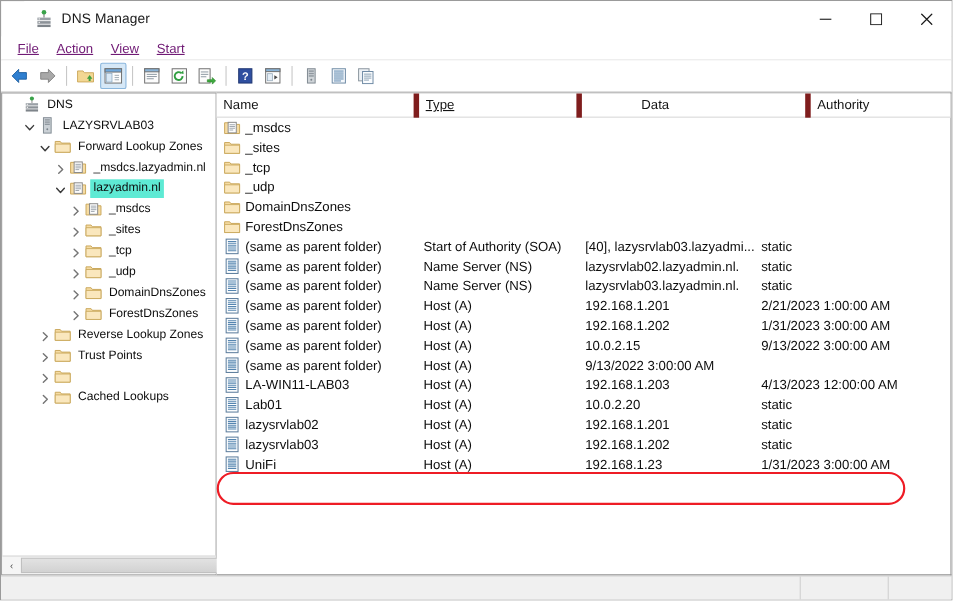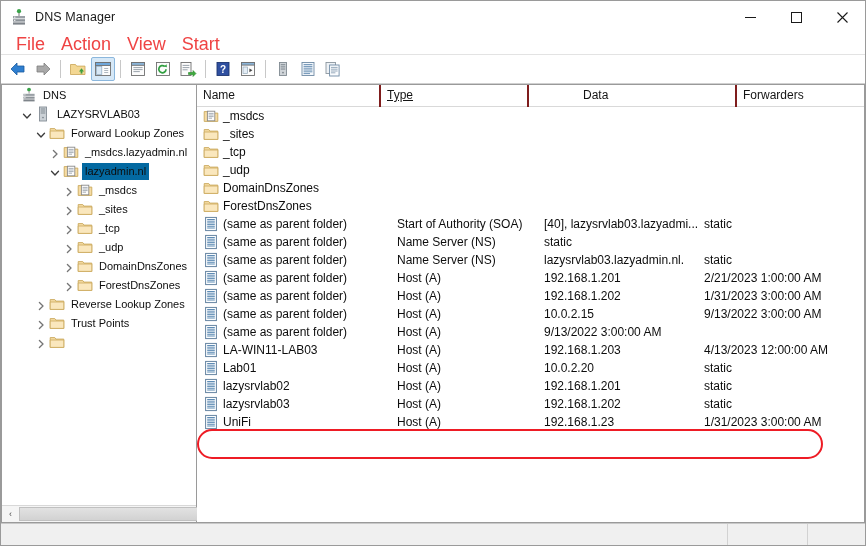--- a/index.html
+++ b/index.html
@@ -28,6 +28,7 @@
     background: #ffffff;
     flex: 0 0 32px;
     position: relative;
+    margin-left: 21px;
   }
   .title-icon {
     width: 18px; height: 18px;

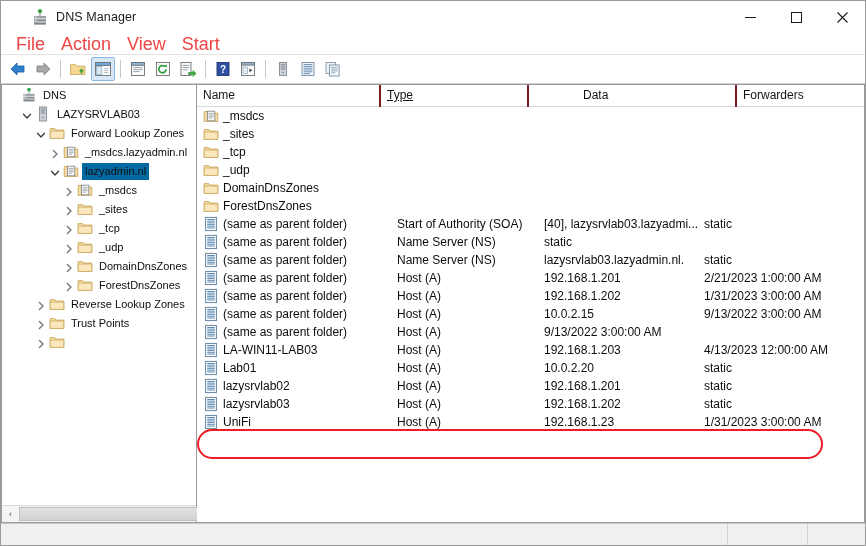--- a/index.html
+++ b/index.html
@@ -63,10 +63,11 @@
     border-bottom: 1px solid #e3e3e3;
   }
   .menuitem {
-    font-size: 18px;
-    color: #ef4444;
+    font-size: 12px;
+    color: #701a75;
     padding: 2px 8px;
     line-height: 16px;
+    text-decoration: underline;
   }
 
   

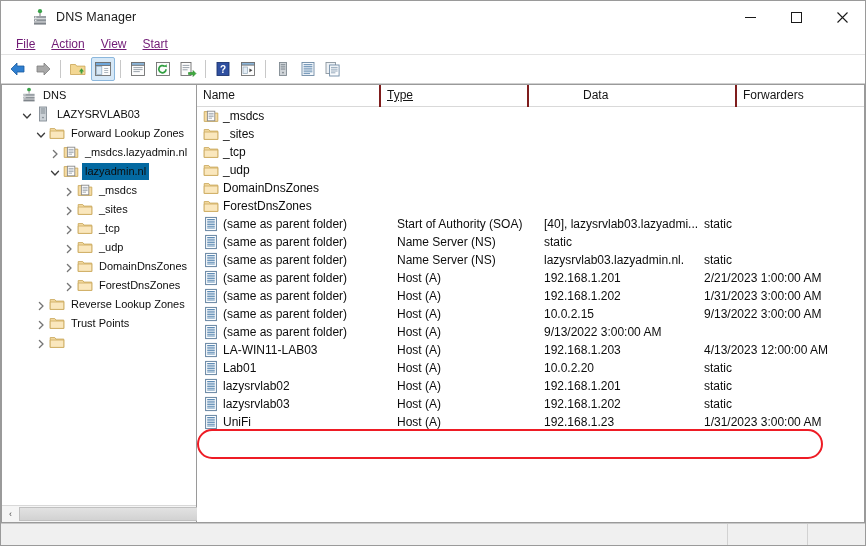--- a/index.html
+++ b/index.html
@@ -194,7 +194,7 @@
     font-size: 12px;
     color: #141414;
     padding: 3px 0 0 6px;
-    border-right: 2px solid #7f1d1d;
+    border-right: 5px solid #7f1d1d;
     height: 22px;
     overflow: hidden;
     white-space: nowrap;

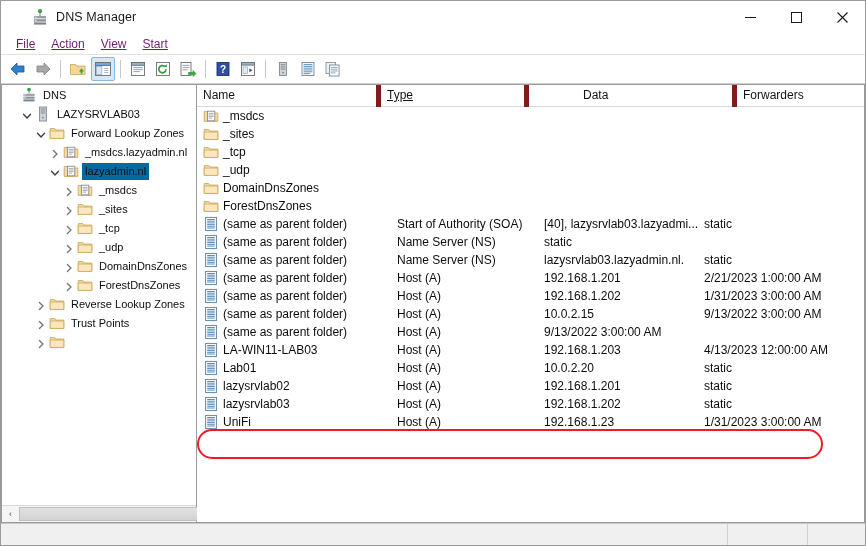--- a/index.html
+++ b/index.html
@@ -587,7 +587,7 @@
         <div class="col c-name">Name</div>
         <div class="col c-type">Type</div>
         <div class="col c-data">Data</div>
-        <div class="col c-time">Forwarders</div>
+        <div class="col c-time">Authority</div>
       </div>
       <div class="rows" id="rows">
           <div class="row">

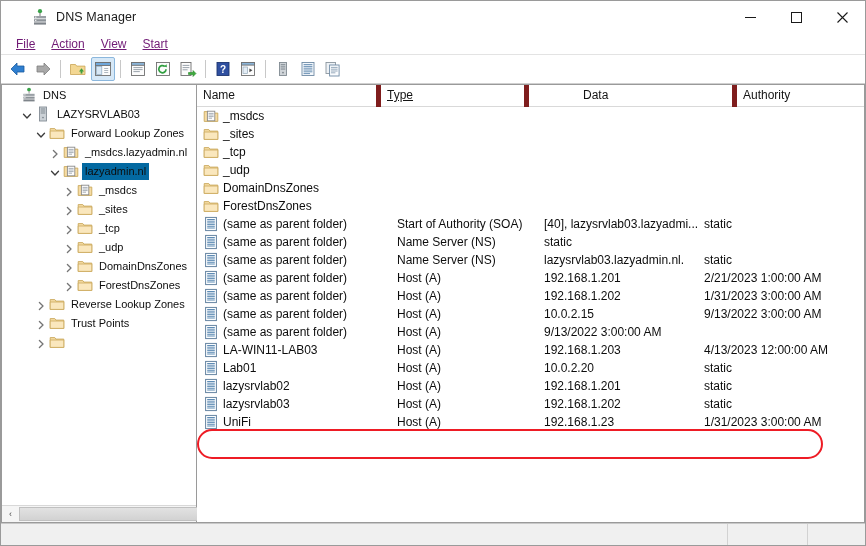--- a/index.html
+++ b/index.html
@@ -140,7 +140,7 @@
     line-height: 15px;
   }
   .tnode.selected .tlabel {
-    background: #0369a1;
+    background: #5eead4;
   }
   .ticon {
     width: 16px; height: 16px;

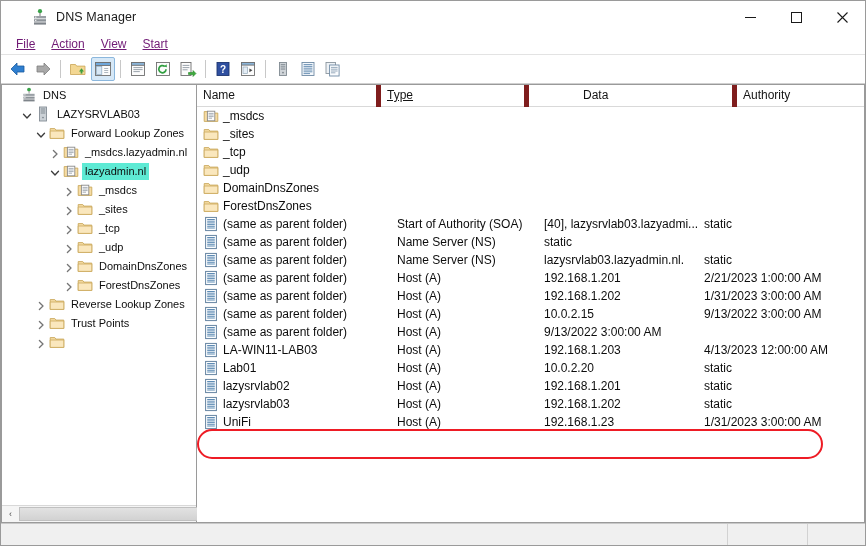--- a/index.html
+++ b/index.html
@@ -220,7 +220,7 @@
     display: flex; align-items: center;
     padding-left: 6px;
   }
-  .cell.type { width: 148px; flex: 0 0 148px; padding-left: 4px; margin-left: 12px; }
+  .cell.type { width: 148px; flex: 0 0 148px; padding-left: 4px; }
   .cell.data { width: 160px; flex: 0 0 160px; padding-left: 3px; }
   .cell.time { flex: 1 1 auto; padding-left: 3px; }
   .licon { width: 16px; height: 16px; flex: 0 0 16px; margin-right: 4px; position: relative; }

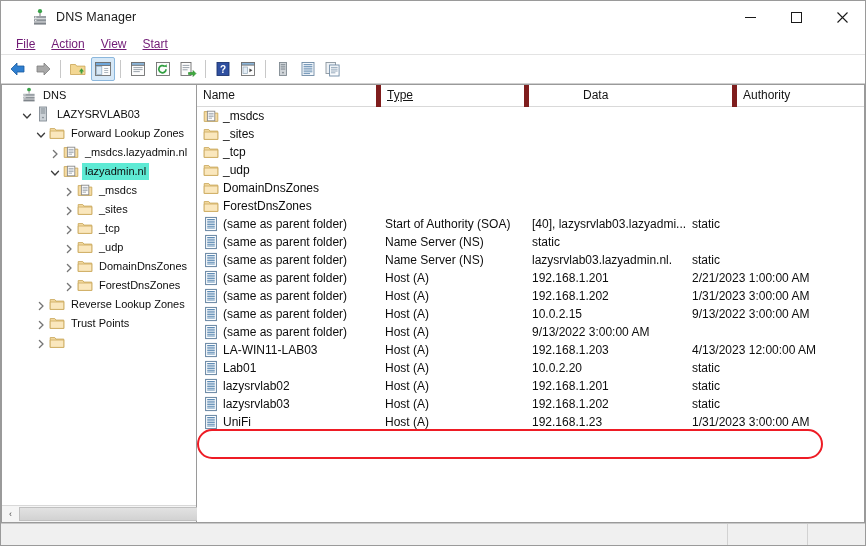--- a/index.html
+++ b/index.html
@@ -684,6 +684,7 @@
               <span>(same as parent folder)</span>
             </div>
             <div class="cell type">Name Server (NS)</div>
+            <div class="cell data">lazysrvlab02.lazyadmin.nl.</div>
             <div class="cell time">static</div>
           </div>
           <div class="row">

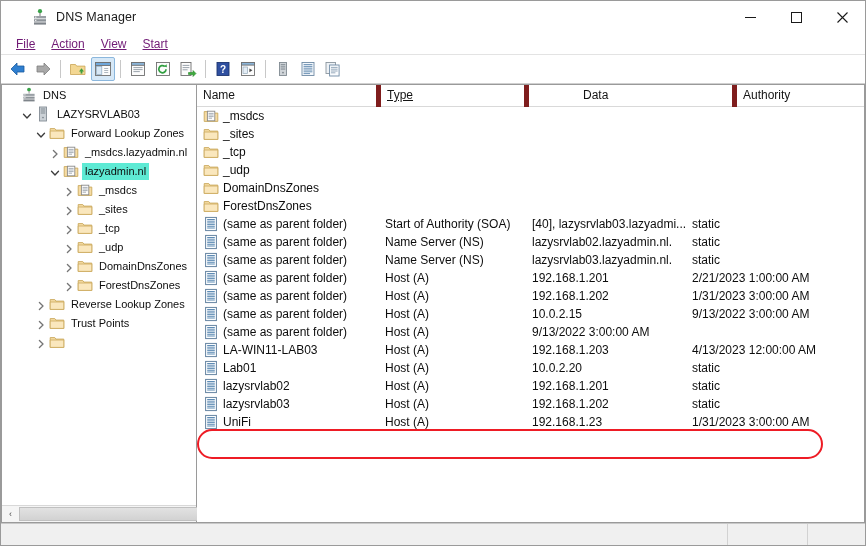--- a/index.html
+++ b/index.html
@@ -574,6 +574,19 @@
                 <path d="M1.2 6 h13.6 v7.4 h-13.6 z" fill="#fae7bd" stroke="#caa85c" stroke-width="0.8"></path>
               </svg></span>
           </div>
+          <div class="tnode">
+            <span style="flex: 0 0 31px;"></span>
+            <span class="twist">
+              <svg width="10" height="10" viewBox="0 0 10 10">
+                <path d="M3.4 1.5 L7 5 L3.4 8.5" fill="none" stroke="#757575" stroke-width="1.3" stroke-linecap="round" stroke-linejoin="round"></path>
+              </svg>
+            </span>
+            <span class="ticon"><svg width="16" height="16" viewBox="0 0 16 16">
+                <path d="M1.2 3.6 h4.6 l1.1 1.5 h7.9 v8.3 h-13.6 z" fill="#f6dca4" stroke="#caa85c" stroke-width="0.9" stroke-linejoin="round"></path>
+                <path d="M1.2 6 h13.6 v7.4 h-13.6 z" fill="#fae7bd" stroke="#caa85c" stroke-width="0.8"></path>
+              </svg></span>
+            <span class="tlabel">Cached Lookups</span>
+          </div>
         </div>
       <div class="hscroll">
         <div class="arrow">‹</div>

